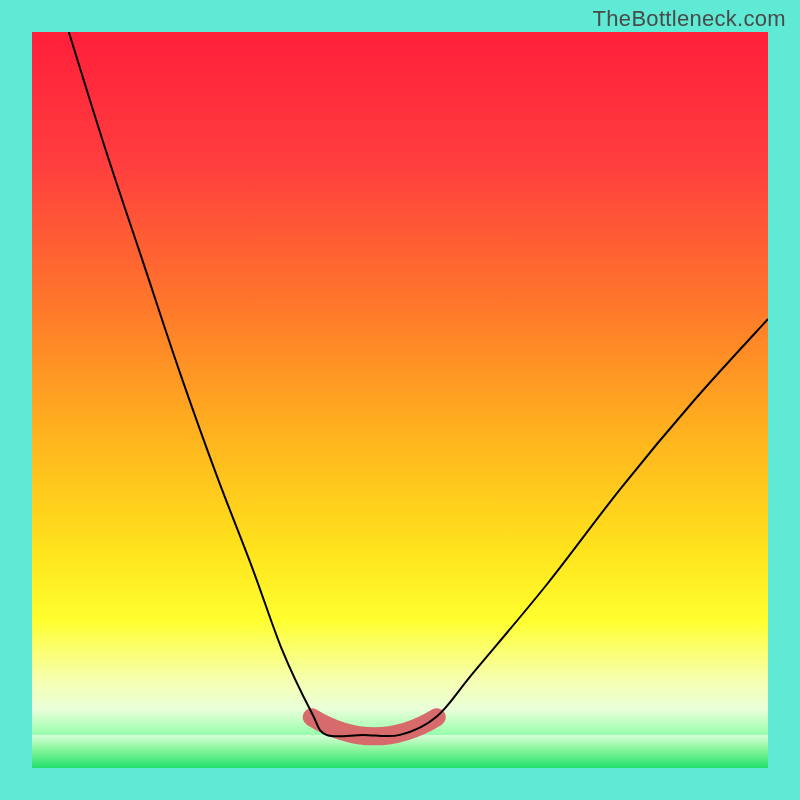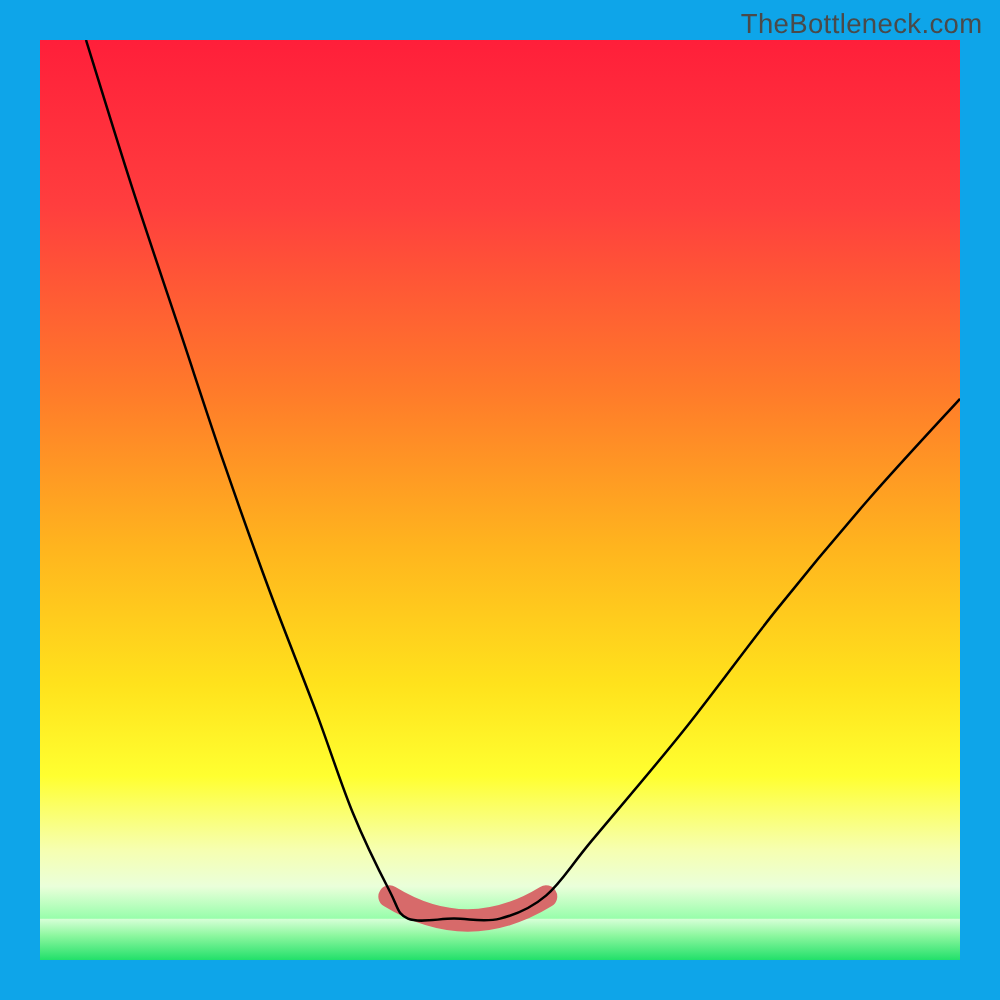--- a/index.html
+++ b/index.html
@@ -15,7 +15,7 @@
     position: relative;
     width: 800px;
     height: 800px;
-    background: #0ea5e9;
+    background: #5eead4;
   }
   .plot-area {
     position: absolute;

